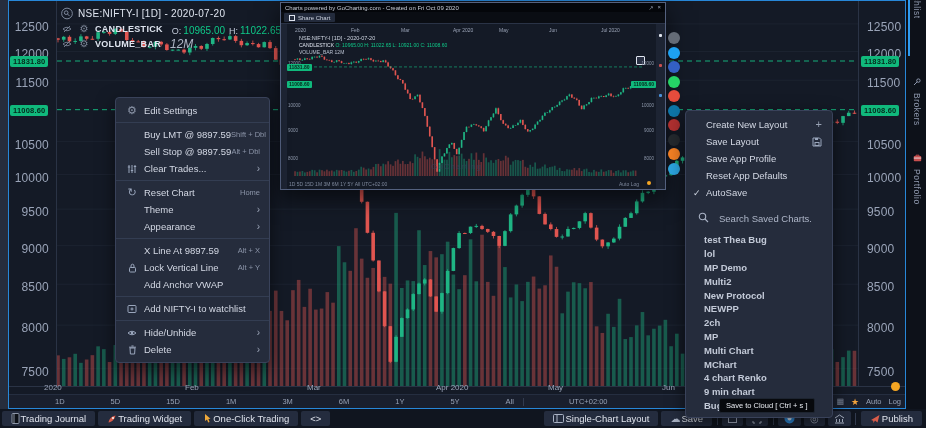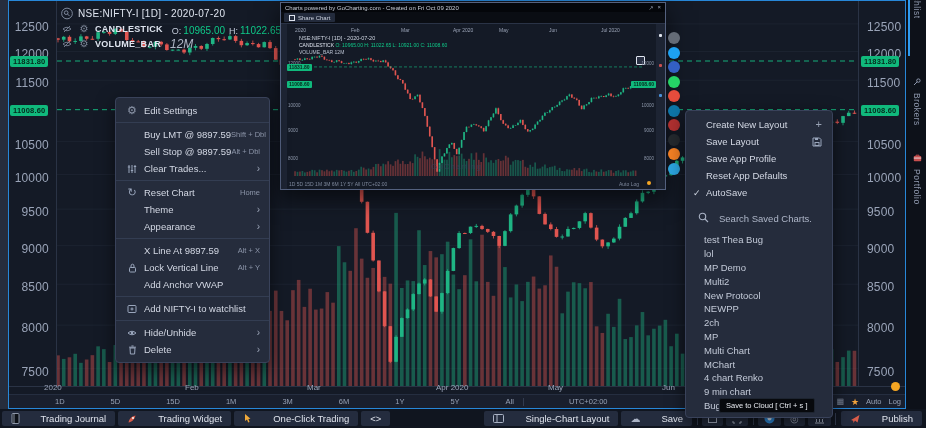--- a/index.html
+++ b/index.html
@@ -54,7 +54,7 @@
   .search-row{display:flex;align-items:center;gap:8px;padding:8px 20px 6px 12px;}
   .search-row input{background:transparent;border:none;outline:none;color:#c6cddc;font-size:9.5px;width:100px;font-family:"Liberation Sans",sans-serif;}
   .search-row input::placeholder{color:#aeb6c8;}
-  .saved-item{height:13.8px;display:flex;align-items:center;padding-left:18px;font-size:9.5px;color:#c3cad8;}
+  .saved-item{height:13.8px;display:flex;align-items:center;padding-left:18px;font-size:9.5px;color:#c3cad8;font-weight:bold;}
   
   .popup{position:absolute;left:280px;top:2px;width:386px;height:188px;background:#10141d;border:1px solid #54617f;box-shadow:0 8px 22px rgba(0,0,0,.6);z-index:30;box-sizing:border-box;}
   .popup-titlebar{height:9px;background:#04060a;display:flex;align-items:center;padding:0 4px;color:#c7ccd6;font-size:6px;}

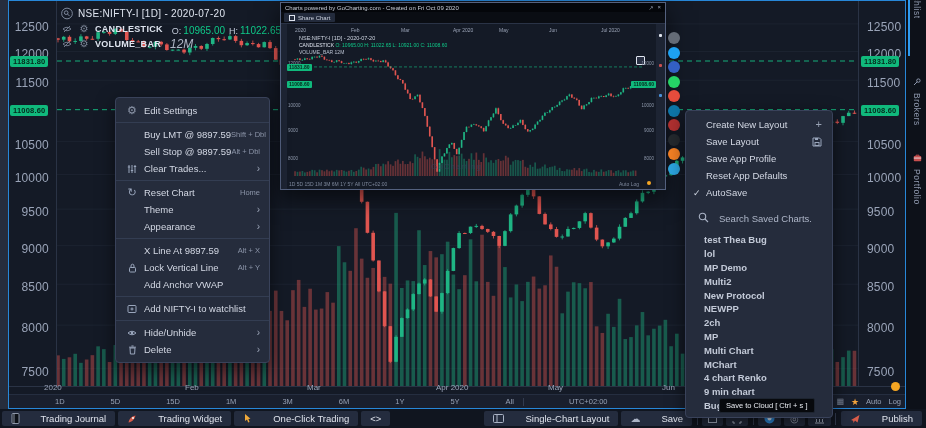--- a/index.html
+++ b/index.html
@@ -86,7 +86,7 @@
   .tooltip{position:absolute;left:719px;top:398px;background:#07090d;color:#e8ebf1;font-size:7.5px;padding:2px 6px;border-radius:2px;z-index:50;white-space:nowrap;border:1px solid #1d2430;}
   
   .bottom-bar{position:absolute;left:0;right:0;bottom:0;height:19px;background:#10151f;display:flex;align-items:center;z-index:20;}
-  .bb-btn{display:flex;align-items:center;gap:21px;height:15px;background:#242c3e;border-radius:2px;margin:0 1.5px;padding:0 9px;color:#dfe3ec;font-size:9.5px;white-space:nowrap;}
+  .bb-btn{display:flex;align-items:center;gap:1px;height:15px;background:#242c3e;border-radius:2px;margin:0 1.5px;padding:0 9px;color:#dfe3ec;font-size:9.5px;white-space:nowrap;}
   .bb-btn.icon-only{padding:0 6px;}
   .bb-sep{width:1px;height:12px;background:#323b4f;margin:0 3px;}
   .bb-spacer{flex:1;}

